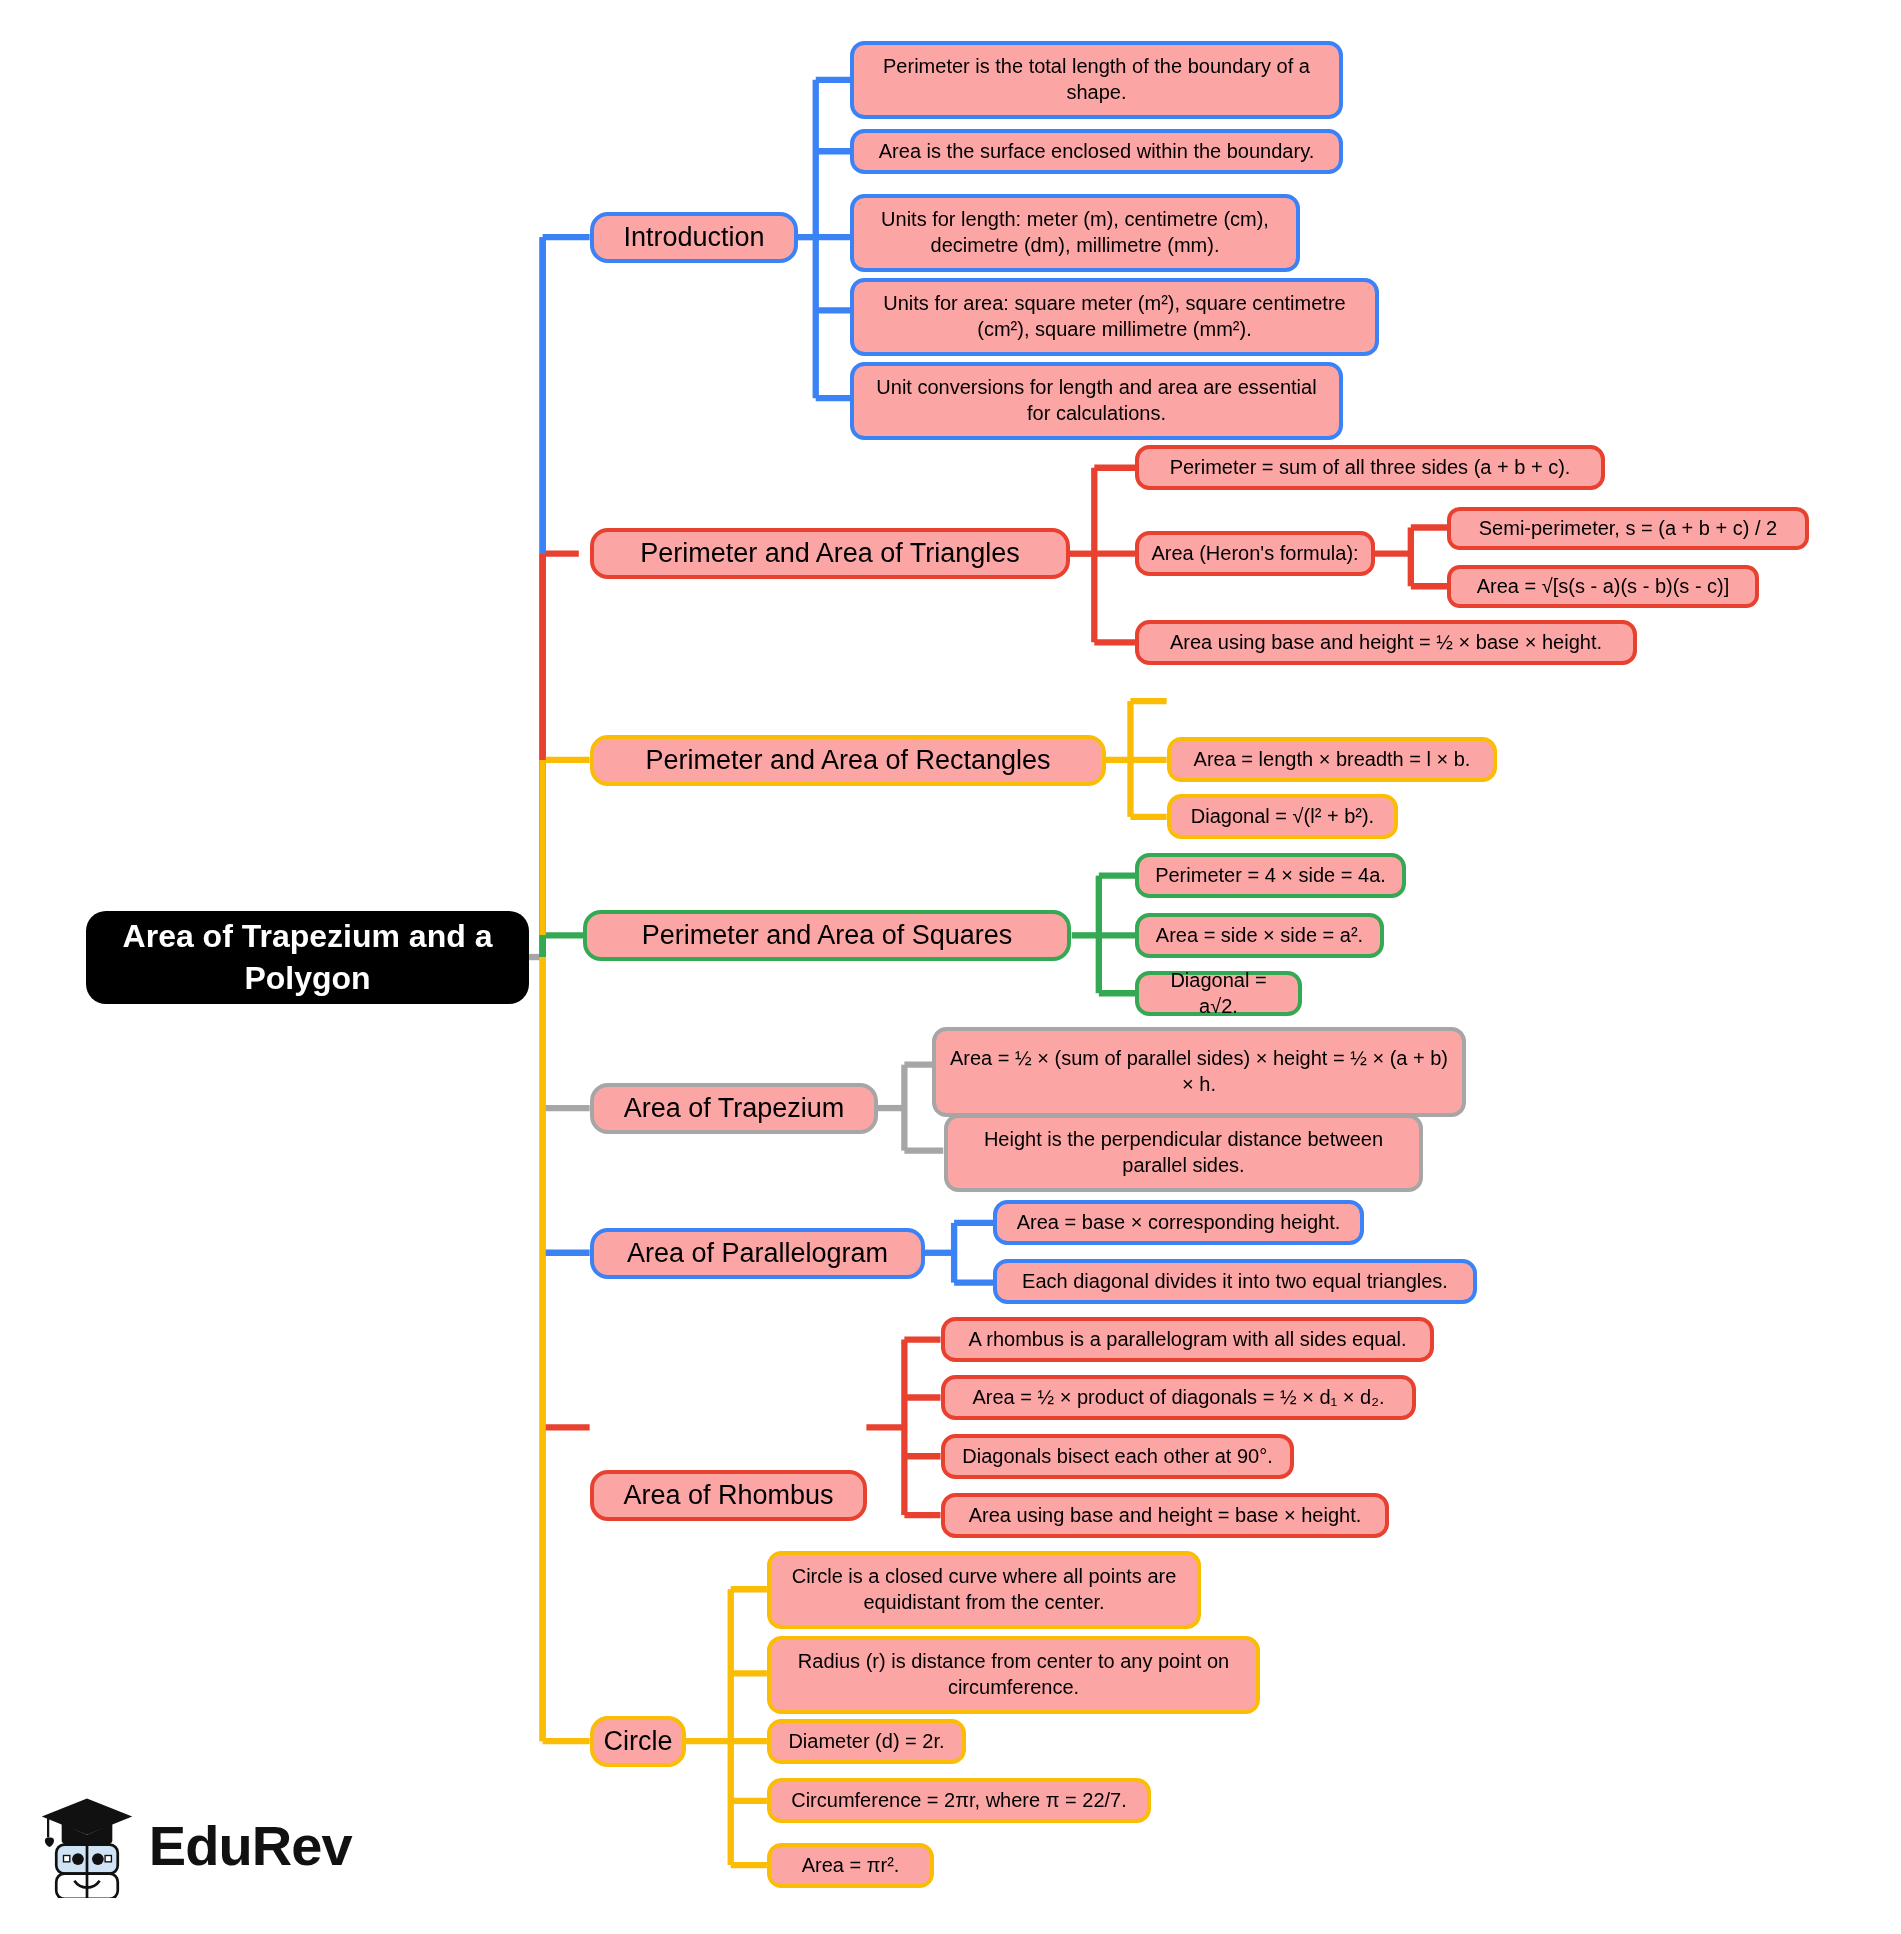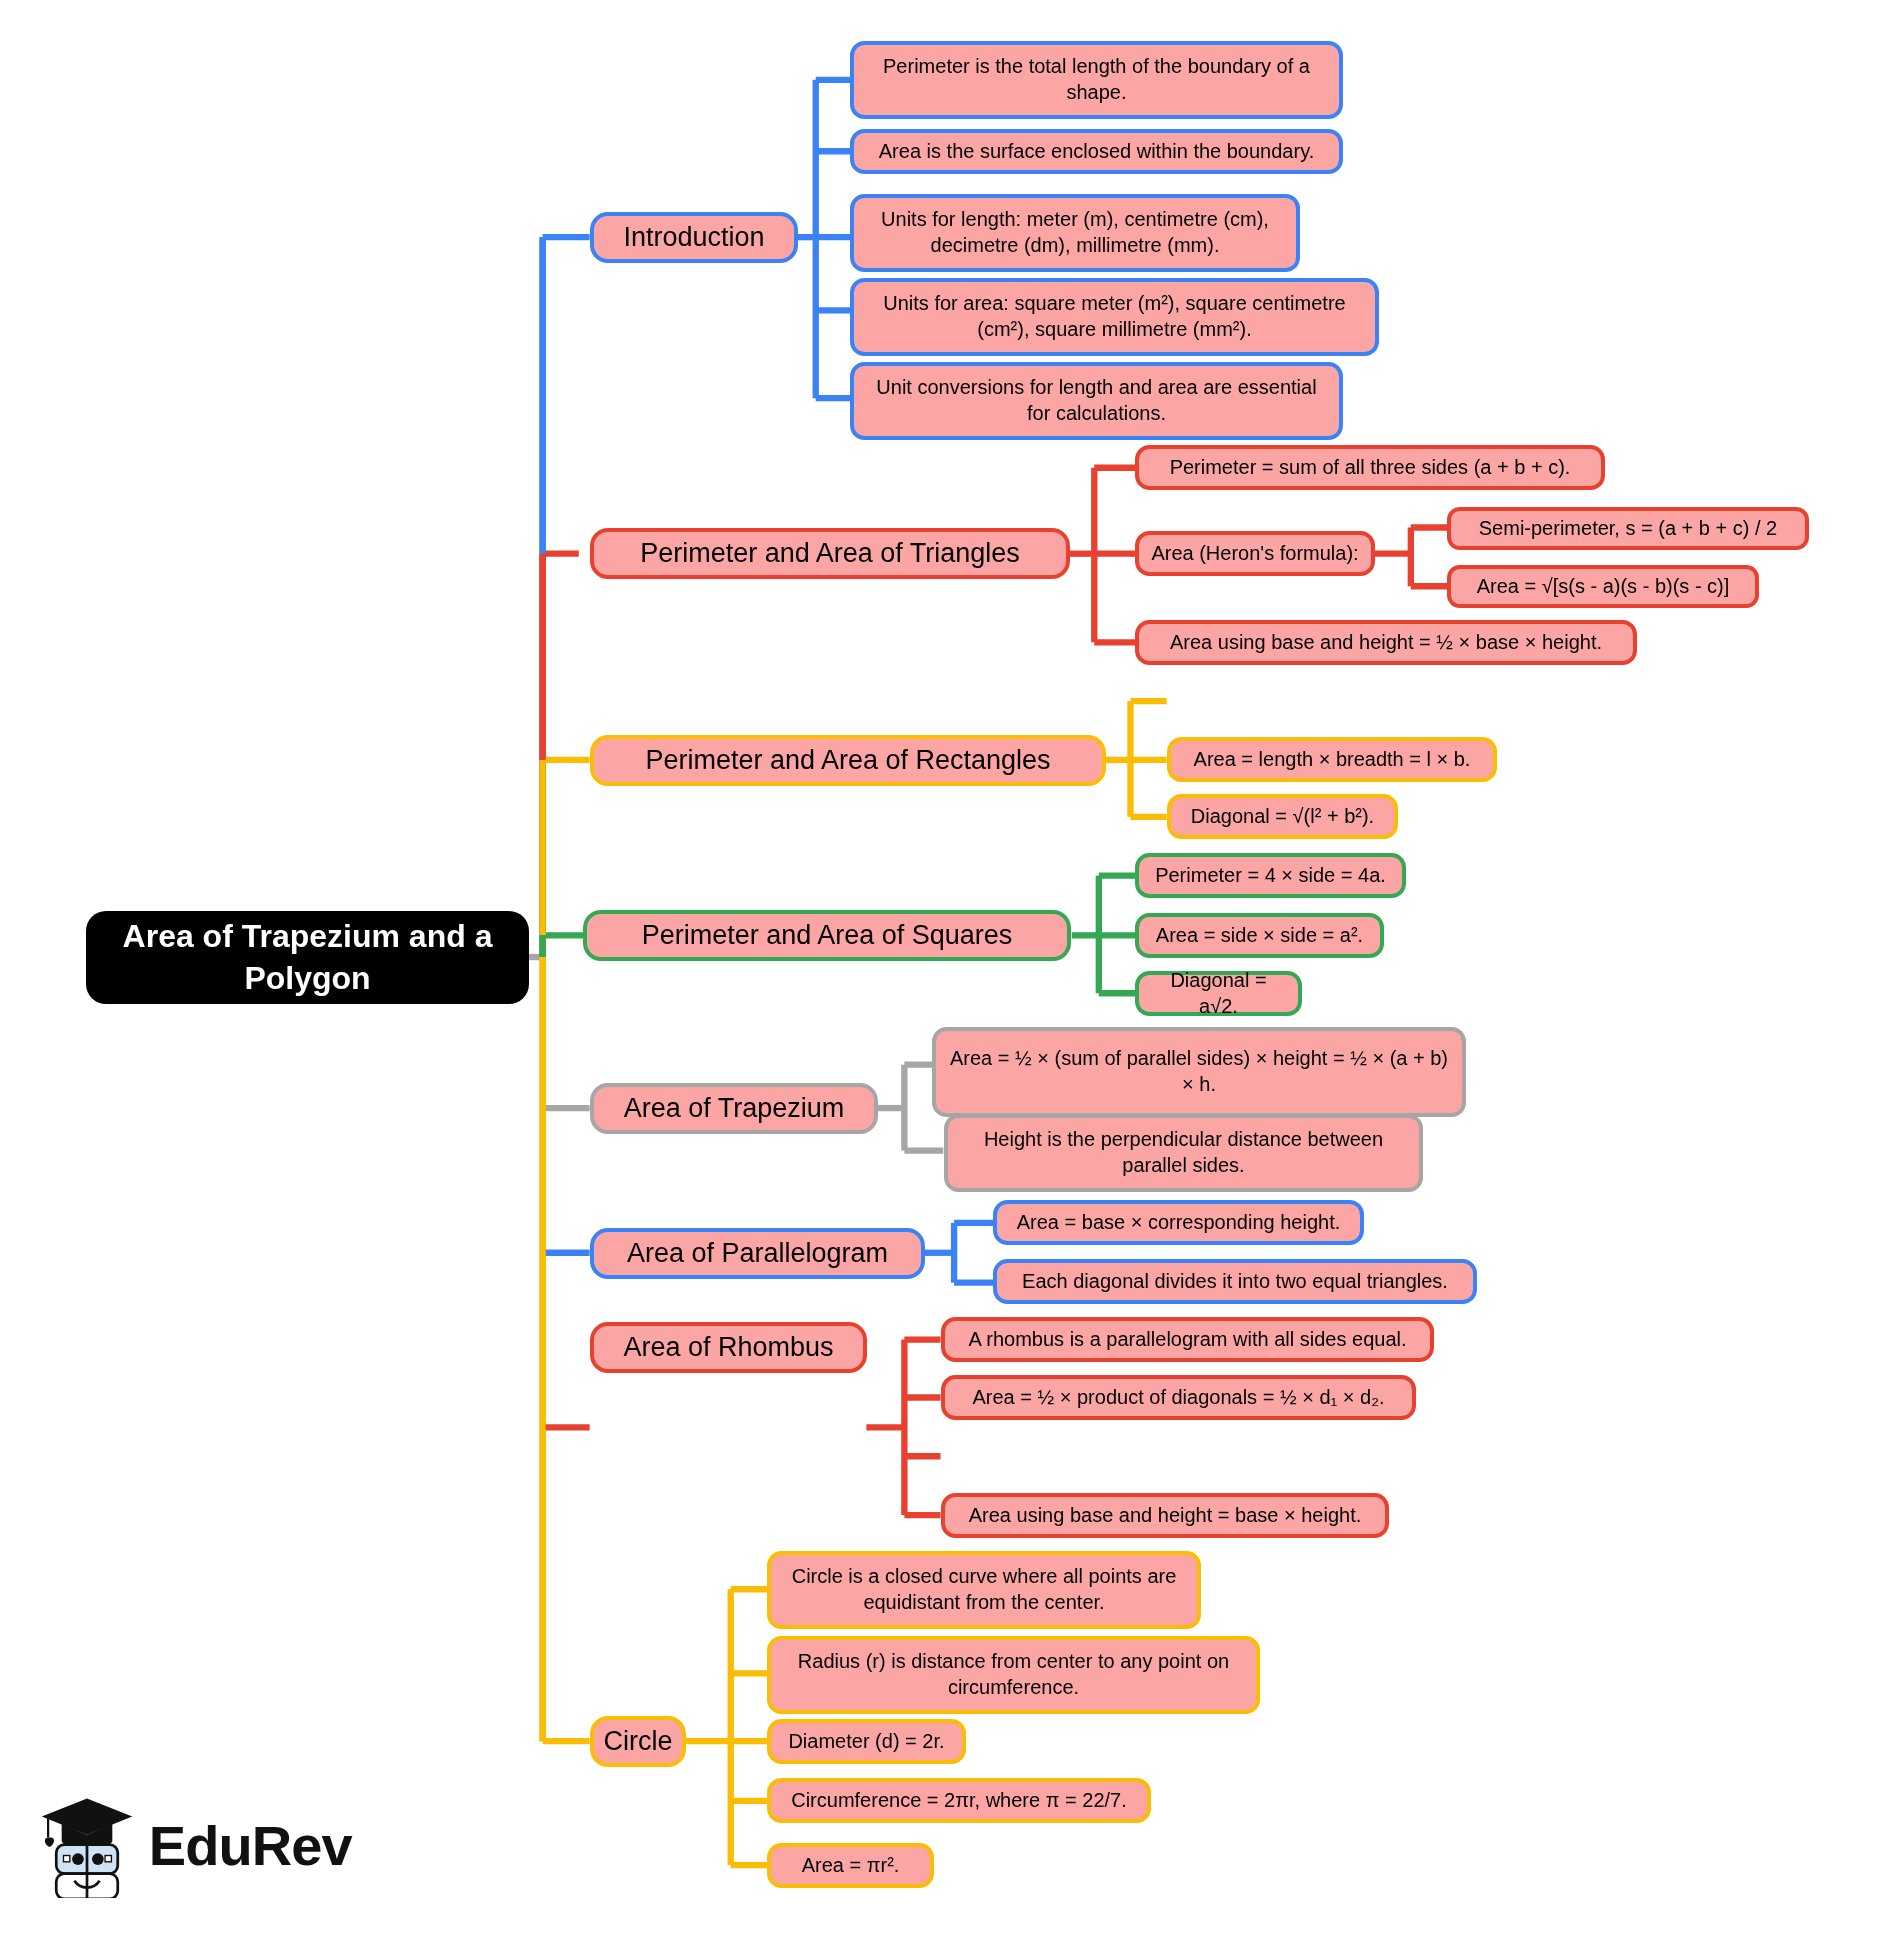--- a/index.html
+++ b/index.html
@@ -222,6 +222,7 @@
 
   <div class="node leaf c-red" style="left:941px; top:1317px; width:493px; height:45px;">A rhombus is a parallelogram with all sides equal.</div>
   <div class="node leaf c-red" style="left:941px; top:1375px; width:475px; height:45px;">Area = ½ × product of diagonals = ½ × d₁ × d₂.</div>
+  <div class="node leaf c-red" style="left:941px; top:1434px; width:353px; height:45px;">Diagonals bisect each other at 90°.</div>
   <div class="node leaf c-red" style="left:941px; top:1493px; width:448px; height:45px;">Area using base and height = base × height.</div>
 
   <div class="node topic c-amber" style="left:590px; top:1716px; width:96px; height:51px;">Circle</div>

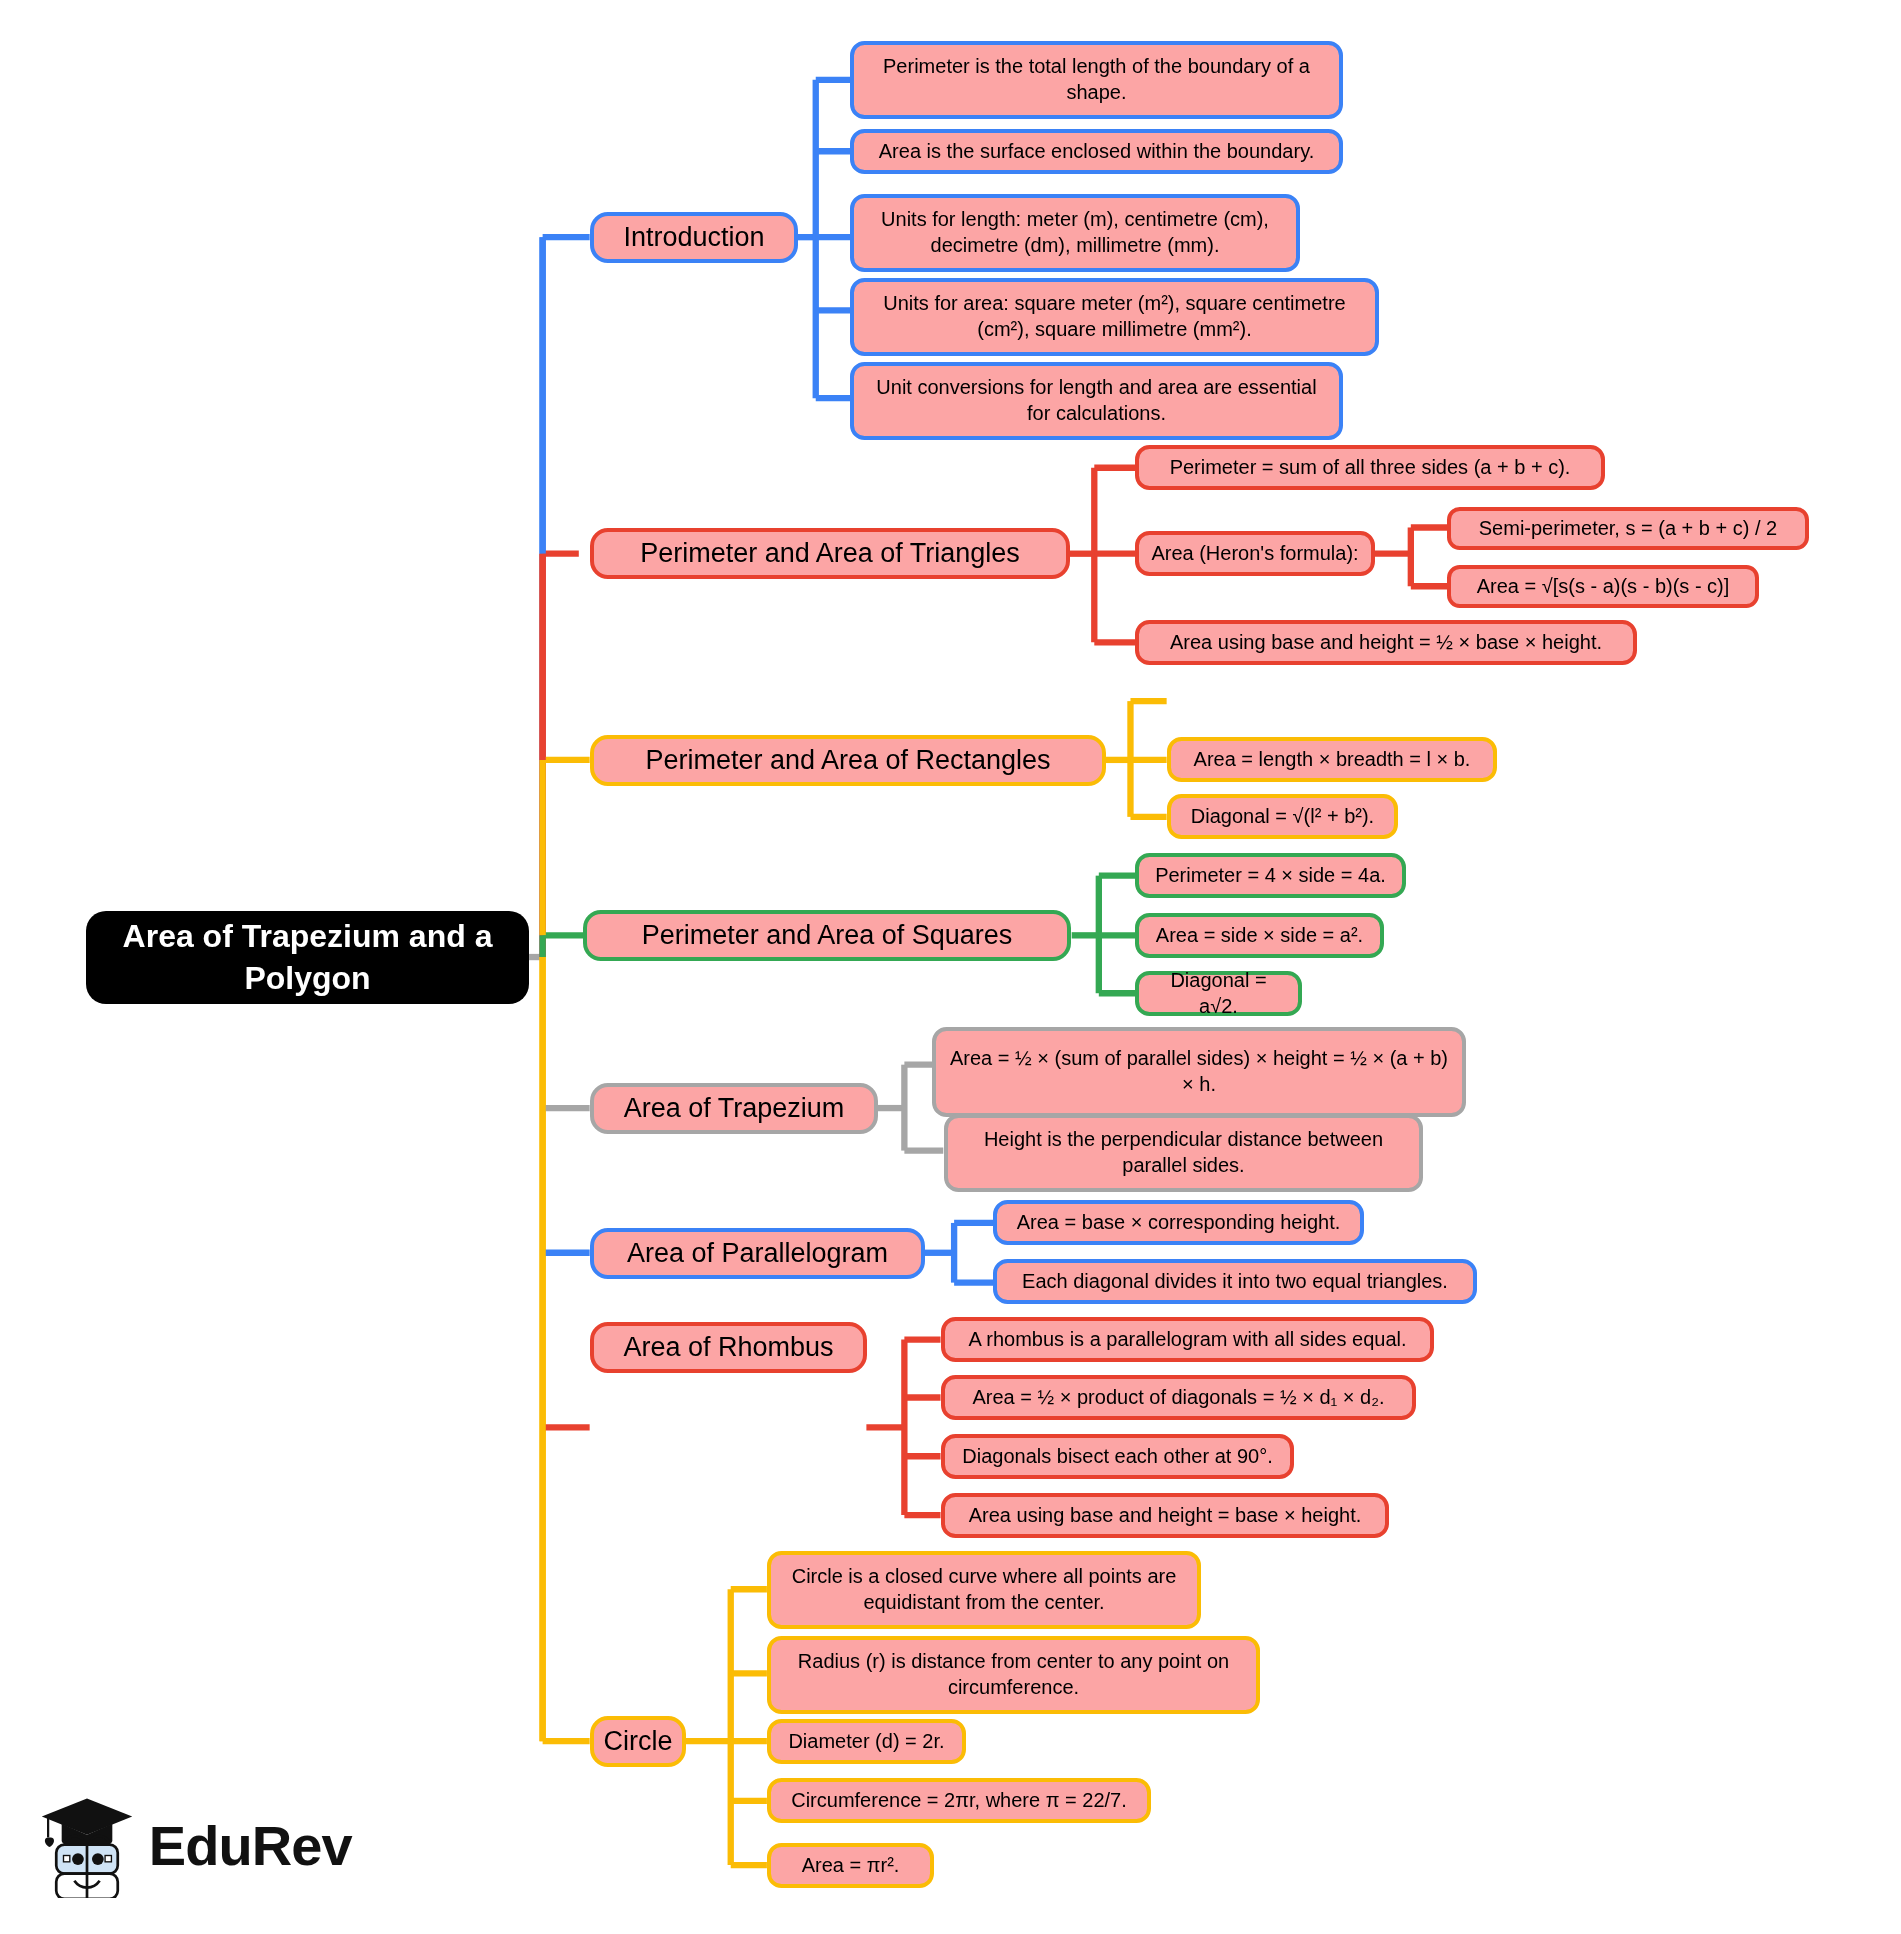--- a/index.html
+++ b/index.html
@@ -218,7 +218,7 @@
   <div class="node leaf c-blue" style="left:993px; top:1200px; width:371px; height:45px;">Area = base × corresponding height.</div>
   <div class="node leaf c-blue" style="left:993px; top:1259px; width:484px; height:45px;">Each diagonal divides it into two equal triangles.</div>
 
-  <div class="node topic c-red" style="left:590px; top:1322px; width:277px; height:51px;">Area of Rhombus</div>
+  <div class="node topic c-red" style="left:590px; top:1470px; width:277px; height:51px;">Area of Rhombus</div>
 
   <div class="node leaf c-red" style="left:941px; top:1317px; width:493px; height:45px;">A rhombus is a parallelogram with all sides equal.</div>
   <div class="node leaf c-red" style="left:941px; top:1375px; width:475px; height:45px;">Area = ½ × product of diagonals = ½ × d₁ × d₂.</div>

